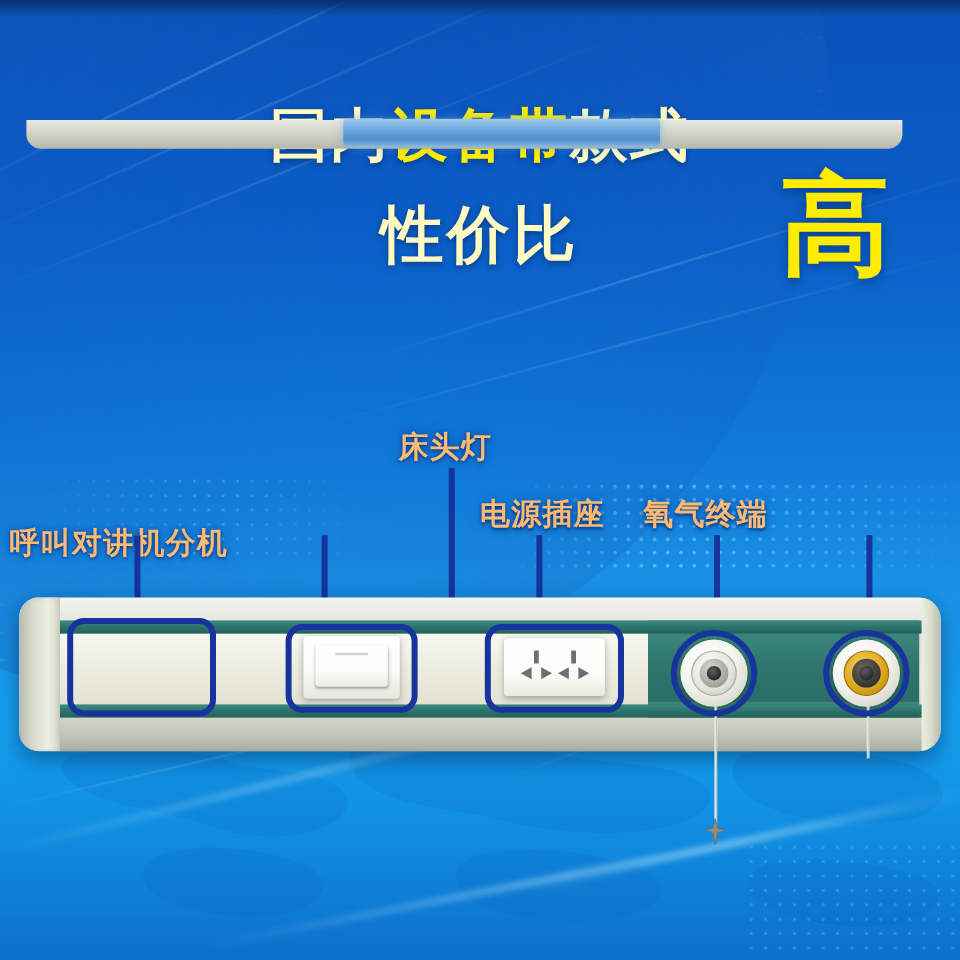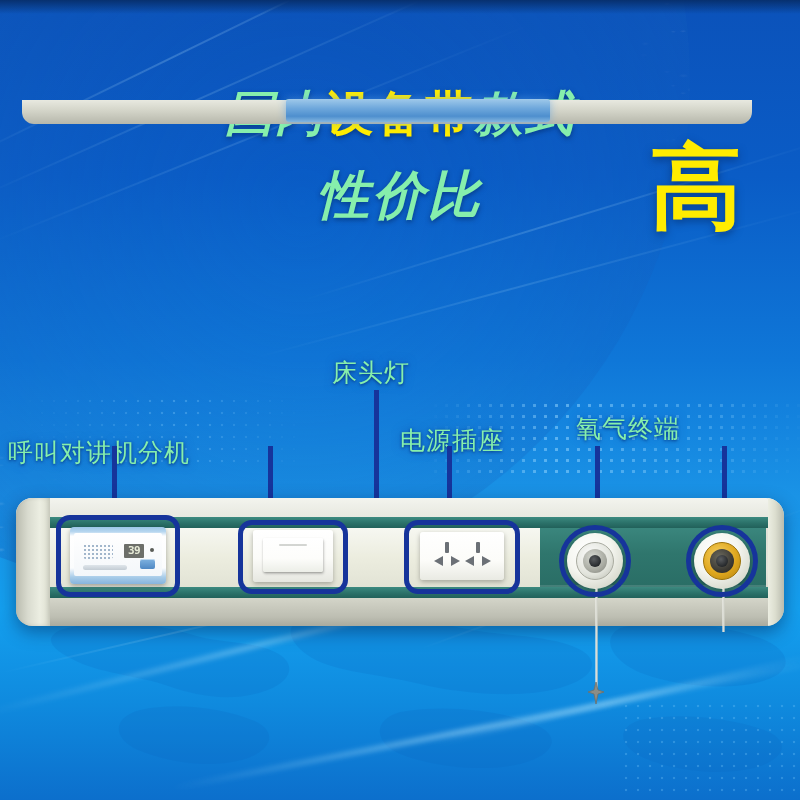--- a/index.html
+++ b/index.html
@@ -118,7 +118,7 @@
     font-size:52px; font-weight:bold; letter-spacing:3px;
     white-space:nowrap;
   }
-  .w { color:#86efac; text-shadow:0 2px 5px rgba(4,30,80,.55);font-style:italic; }
+  .w { color:#fef9c3; text-shadow:0 2px 5px rgba(4,30,80,.55); }
   .y { color:#ffec00; text-shadow:0 2px 5px rgba(4,30,80,.55); }
   .big-gao {
     position:absolute;

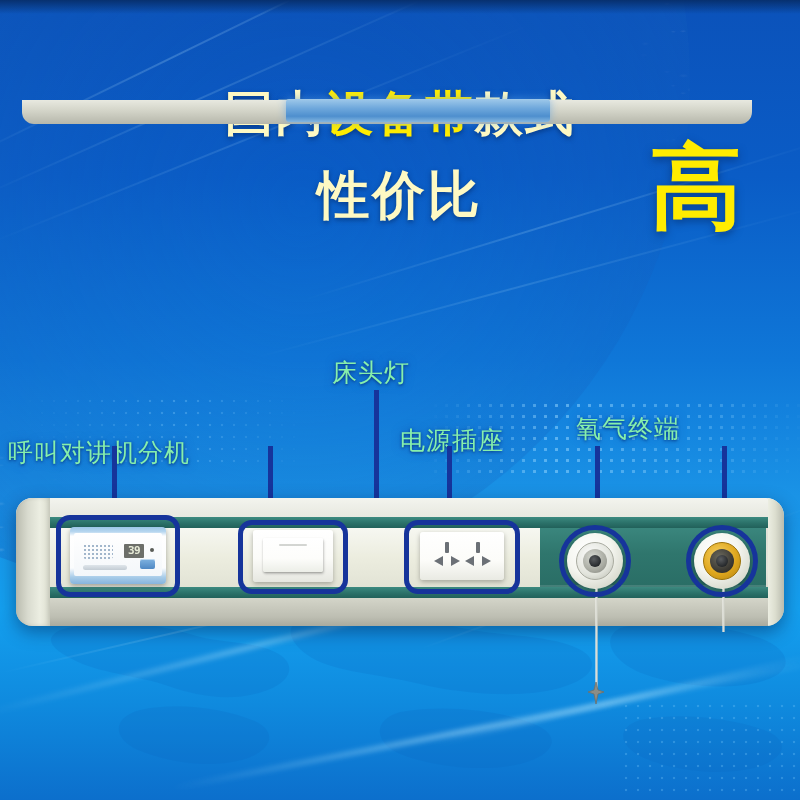--- a/index.html
+++ b/index.html
@@ -132,7 +132,7 @@
   
   .callout {
     position:absolute;
-    font-size:25px; font-weight:normal; color:#86efac;
+    font-size:25px; font-weight:bold; color:#fdba74;
     white-space:nowrap;
     text-shadow:0 1px 3px rgba(4,40,110,.85), 0 0 10px rgba(10,60,160,.55);
     letter-spacing:1px;

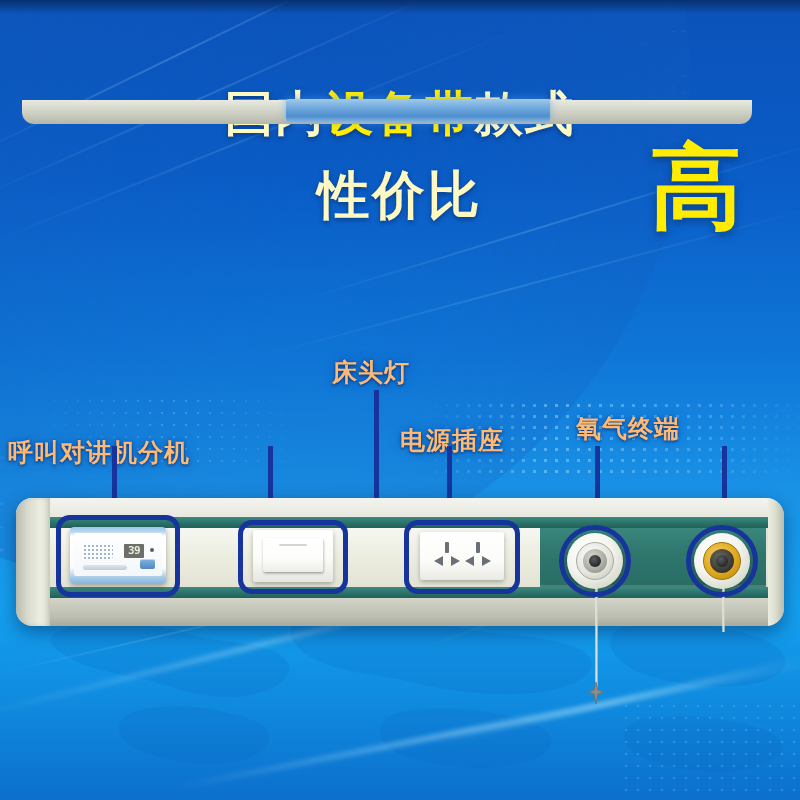--- a/index.html
+++ b/index.html
@@ -406,7 +406,7 @@
 
   <div class="callout" style="left:8px;  top:436px;">呼叫对讲机分机</div>
   <div class="callout" style="left:332px;top:356px;">床头灯</div>
-  <div class="callout" style="left:400px;top:424px;">电源插座</div>
+  <div class="callout" style="left:400px;top:412px;">电源插座</div>
   <div class="callout" style="left:536px;top:412px;margin-left:40px;">氧气终端</div>
 
   <div class="leader" style="left:112px; top:446px; height:80px;"></div>

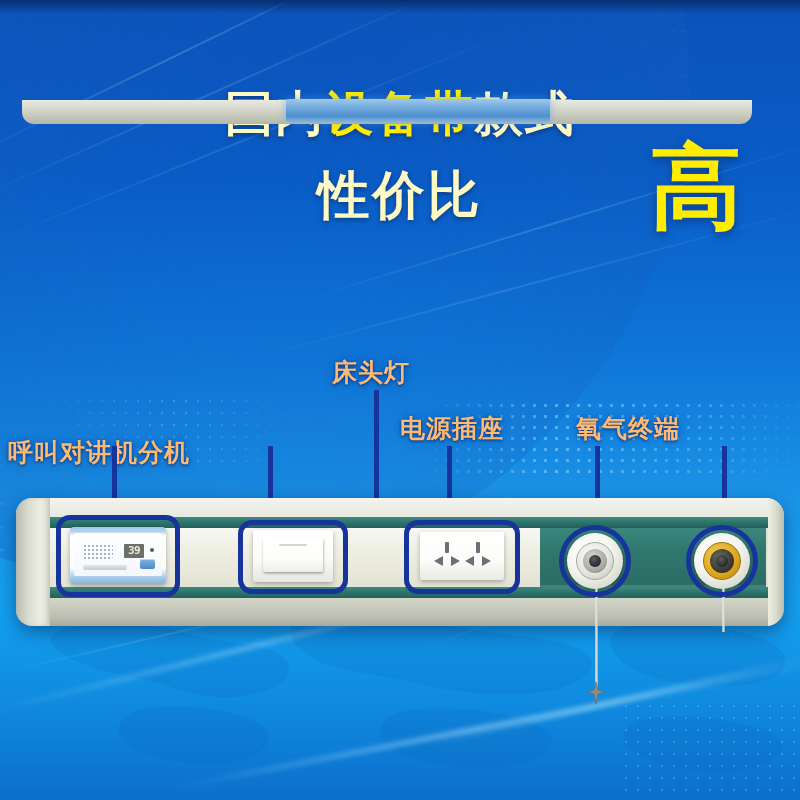--- a/index.html
+++ b/index.html
@@ -407,7 +407,7 @@
   <div class="callout" style="left:8px;  top:436px;">呼叫对讲机分机</div>
   <div class="callout" style="left:332px;top:356px;">床头灯</div>
   <div class="callout" style="left:400px;top:412px;">电源插座</div>
-  <div class="callout" style="left:536px;top:412px;margin-left:40px;">氧气终端</div>
+  <div class="callout" style="left:536px;top:412px;">氧气终端</div>
 
   <div class="leader" style="left:112px; top:446px; height:80px;"></div>
   <div class="leader" style="left:268px; top:446px; height:84px;"></div>

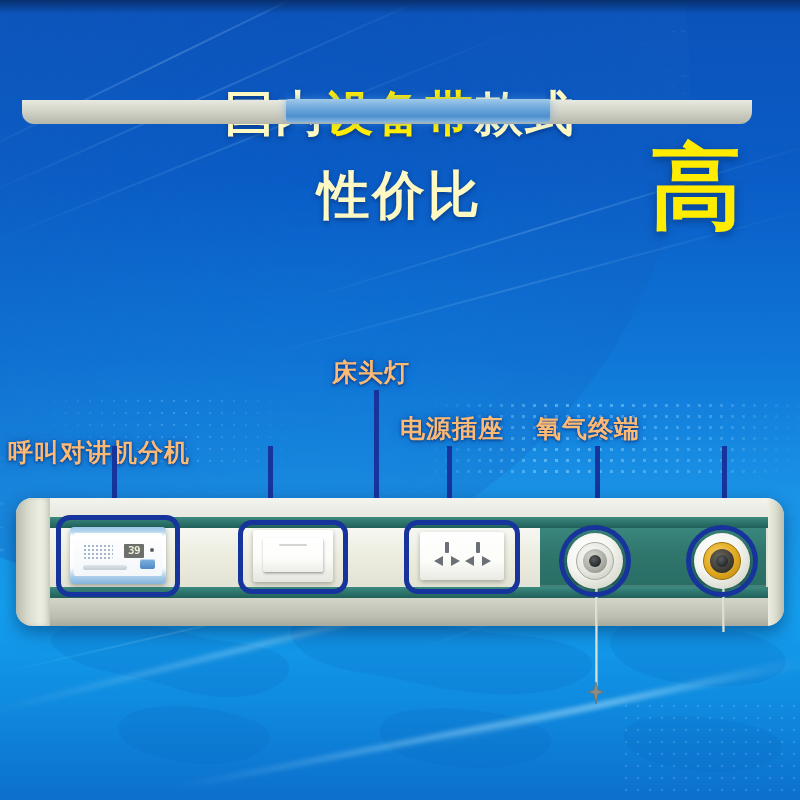--- a/index.html
+++ b/index.html
@@ -429,15 +429,6 @@
   <div class="rail"></div>
   <div class="diffuser"></div>
 
-  <div class="intercom">
-    <div class="ic-face">
-      <div class="ic-grille"></div>
-      <div class="ic-lcd">39</div>
-      <div class="ic-dot"></div>
-      <div class="ic-slot"></div>
-      <div class="ic-btn"></div>
-    </div>
-  </div>
 
   <div class="switch">
     <div class="switch-rocker"></div>

